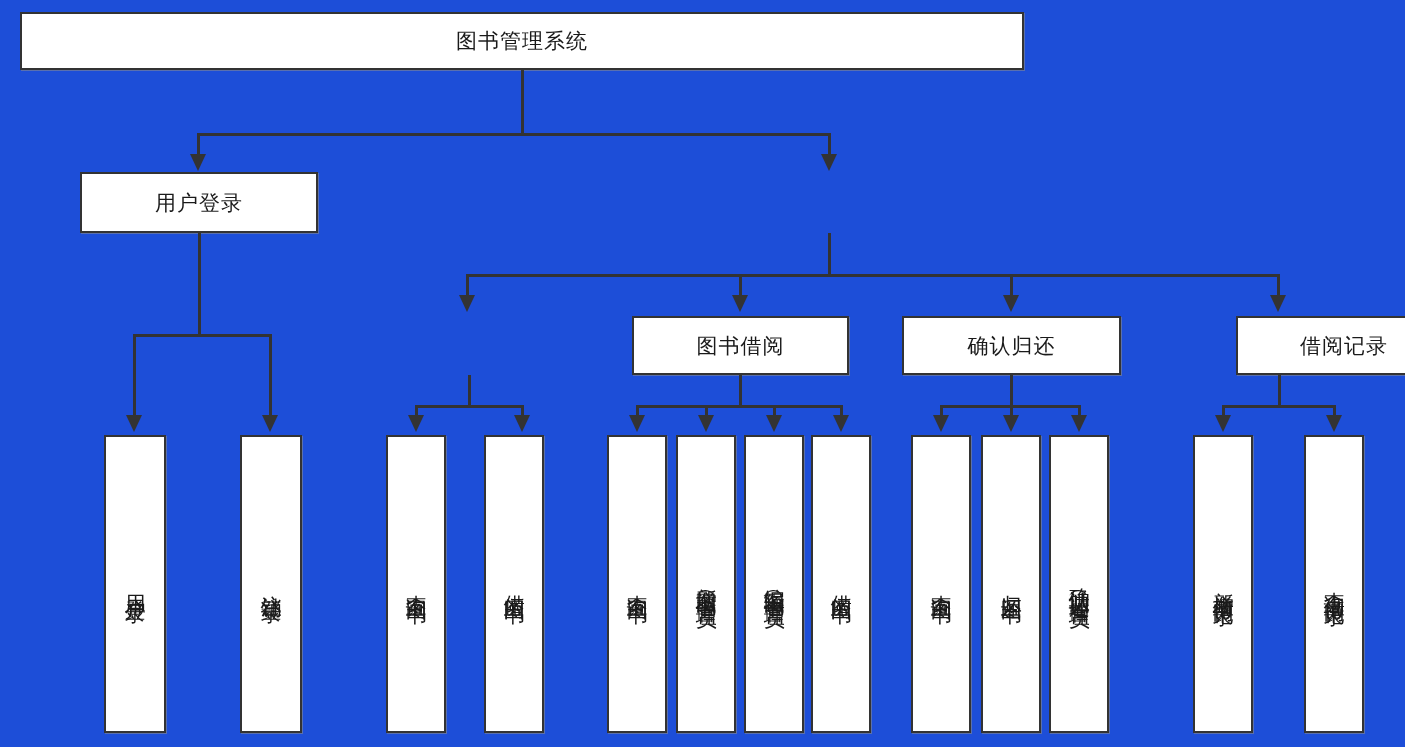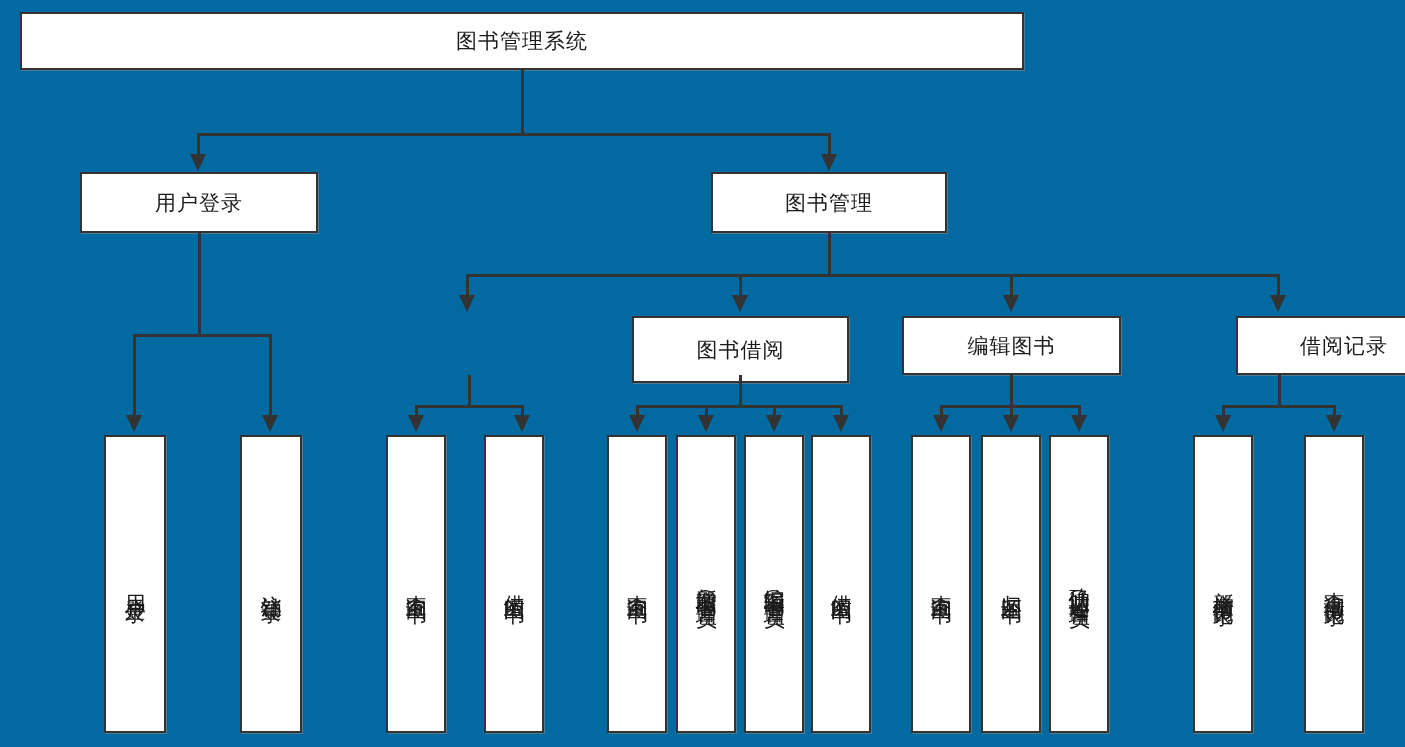--- a/index.html
+++ b/index.html
@@ -14,7 +14,7 @@
     position: relative;
     width: 1405px;
     height: 747px;
-    background: #0369a1;
+    background: #1d4ed8;
     overflow: hidden;
   }
   .node {

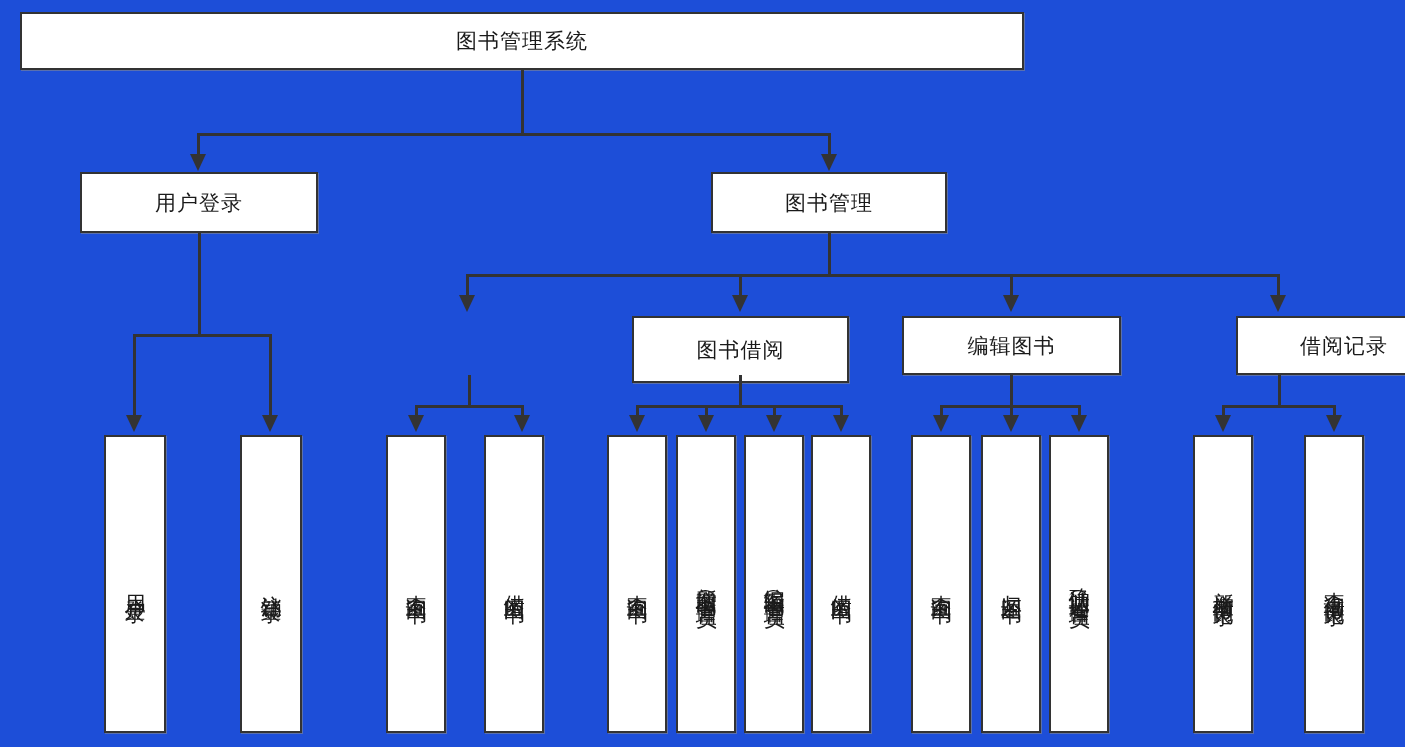--- a/index.html
+++ b/index.html
@@ -90,9 +90,6 @@
 
   <div class="node h" style="left:80px; top:172px; width:238px; height:61px;">
     <span>用户登录</span>
-  </div>
-  <div class="node h" style="left:711px; top:172px; width:236px; height:61px;">
-    <span>图书管理</span>
   </div>
 
   <div class="edge vline" style="left:198px; top:233px; height:104px;"></div>

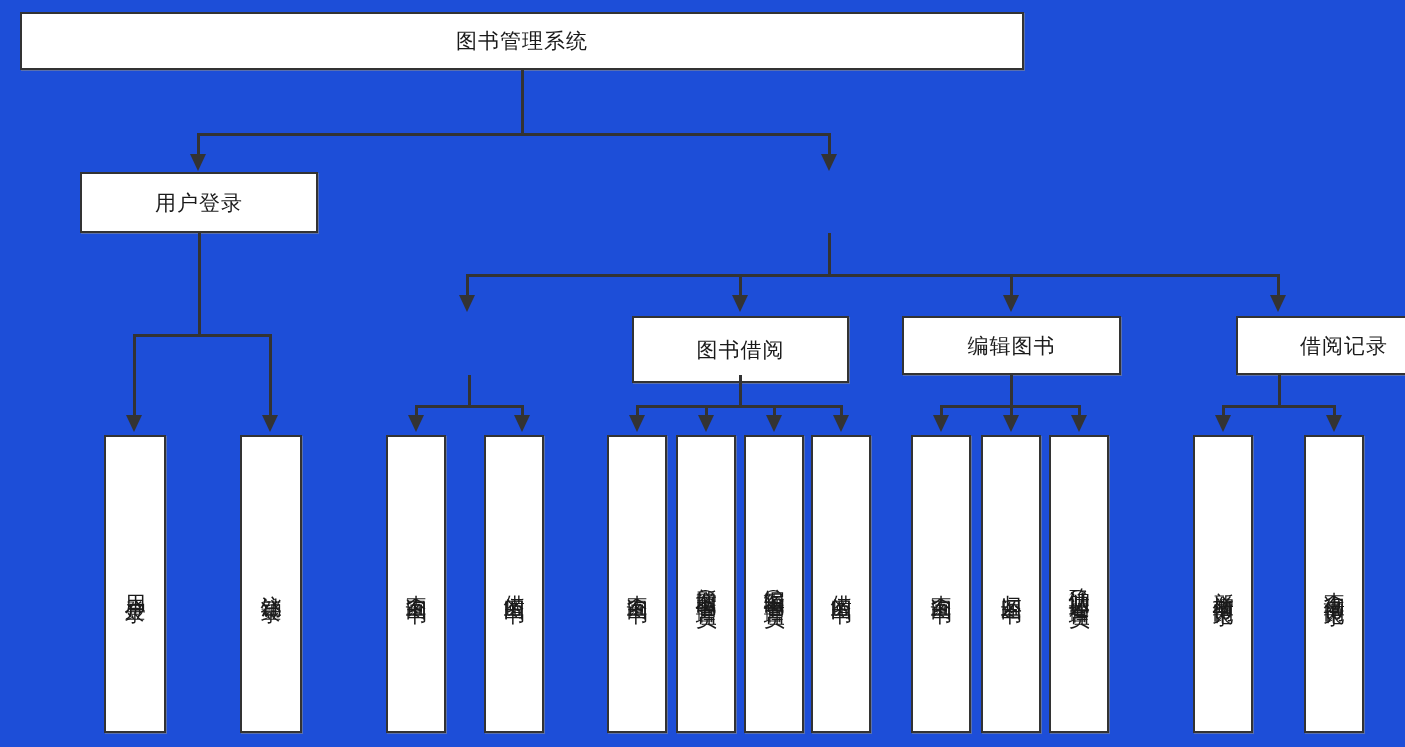--- a/index.html
+++ b/index.html
@@ -110,7 +110,7 @@
   <div class="edge vline" style="left:1277px; top:274px; height:24px;"></div>
   <div class="arrow" style="left:1270px; top:295px;"></div>
 
-  <div class="node h" style="left:632px; top:316px; width:217px; height:67px;">
+  <div class="node h" style="left:632px; top:316px; width:217px; height:59px;">
     <span>图书借阅</span>
   </div>
   <div class="node h" style="left:902px; top:316px; width:219px; height:59px;">

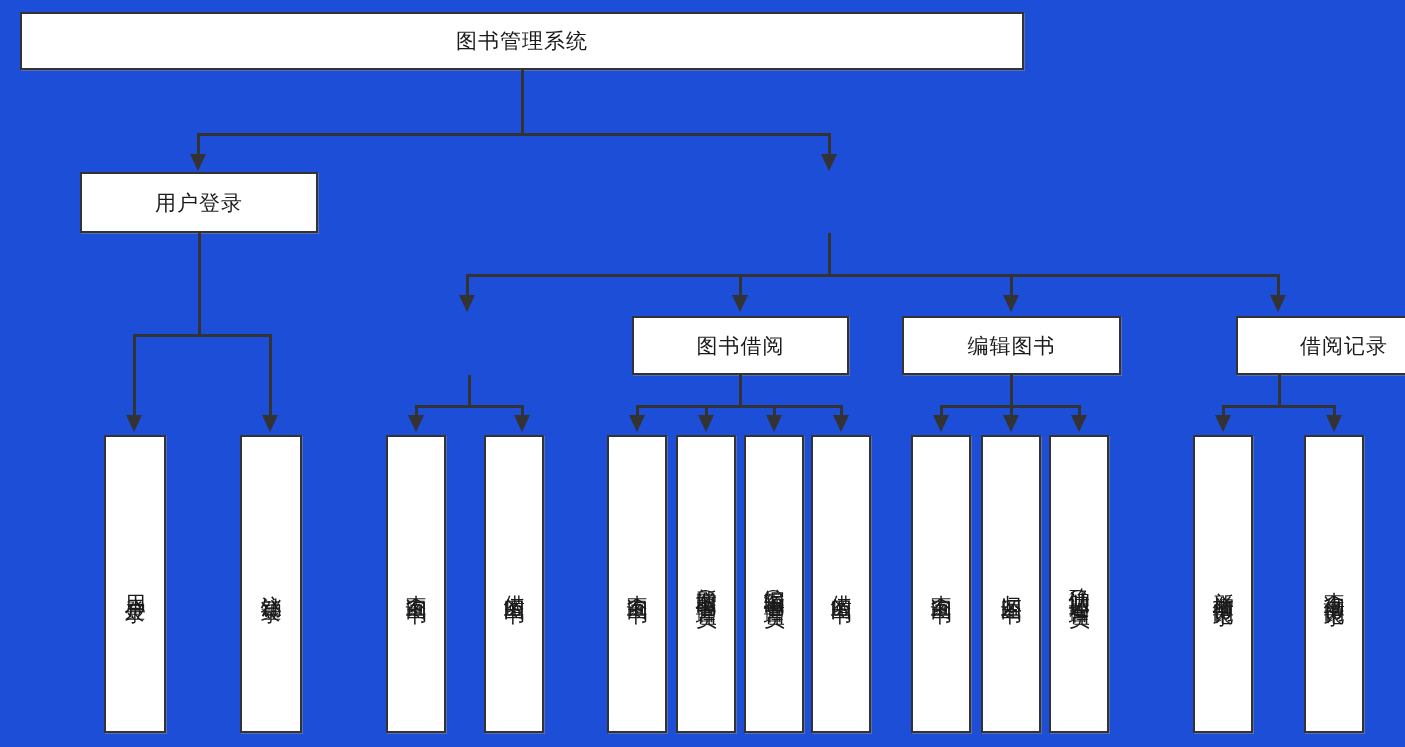--- a/index.html
+++ b/index.html
@@ -114,7 +114,7 @@
     <span>图书借阅</span>
   </div>
   <div class="node h" style="left:902px; top:316px; width:219px; height:59px;">
-    <span>编辑图书</span>
+    <span>确认归还</span>
   </div>
   <div class="node h" style="left:1236px; top:316px; width:216px; height:59px;">
     <span>借阅记录</span>

